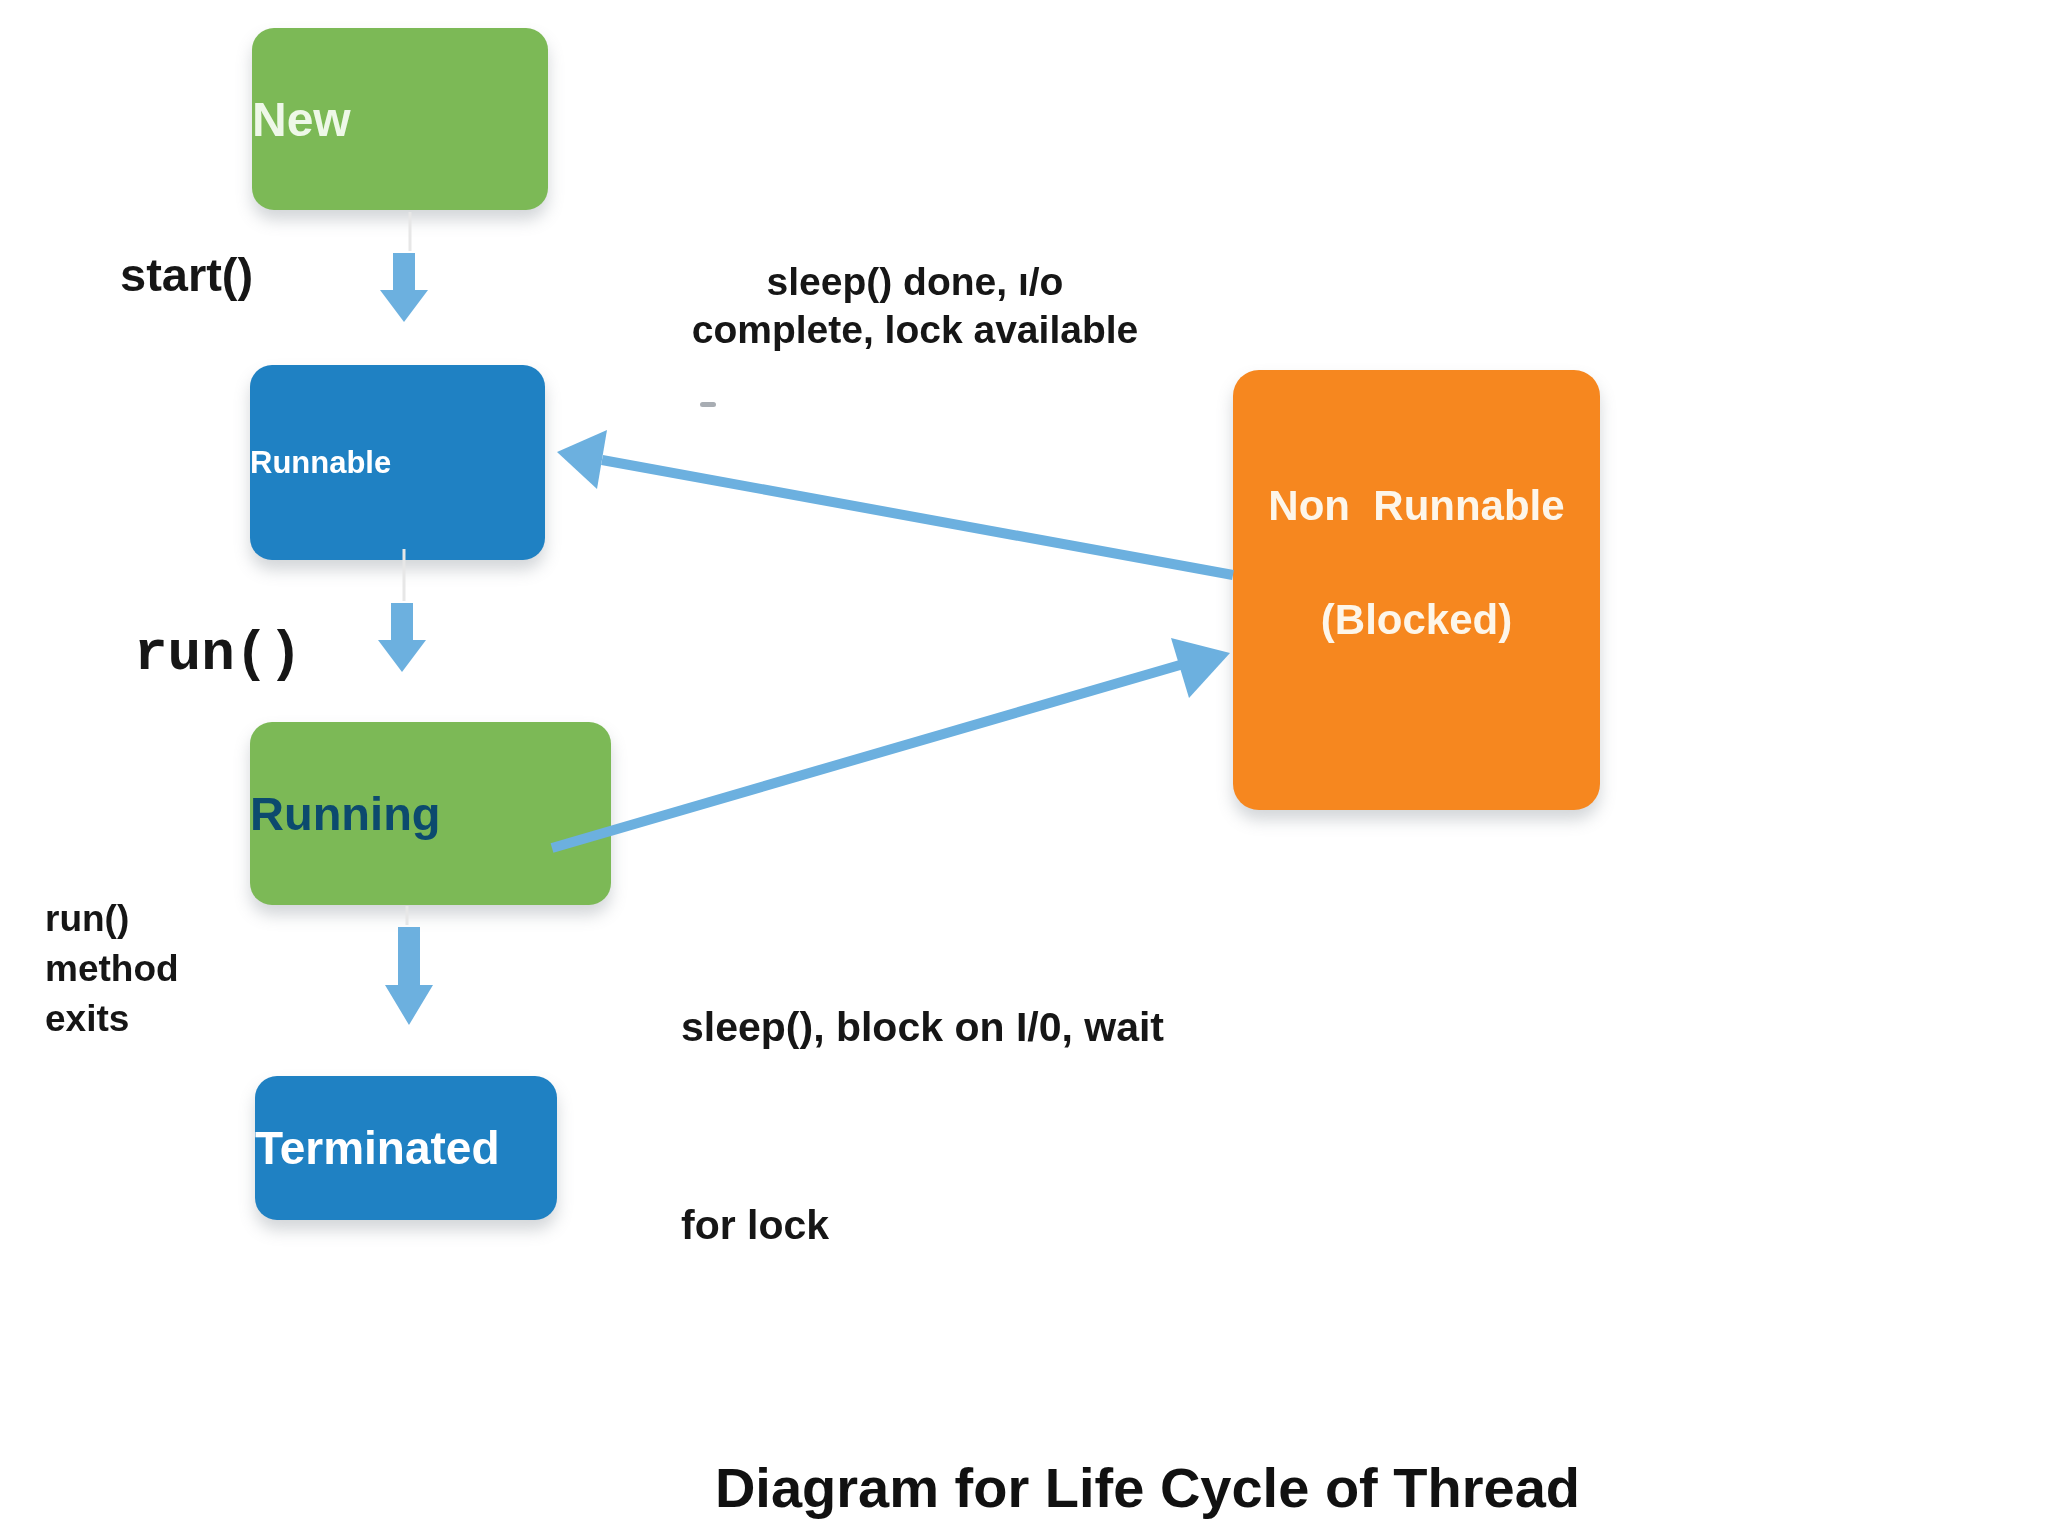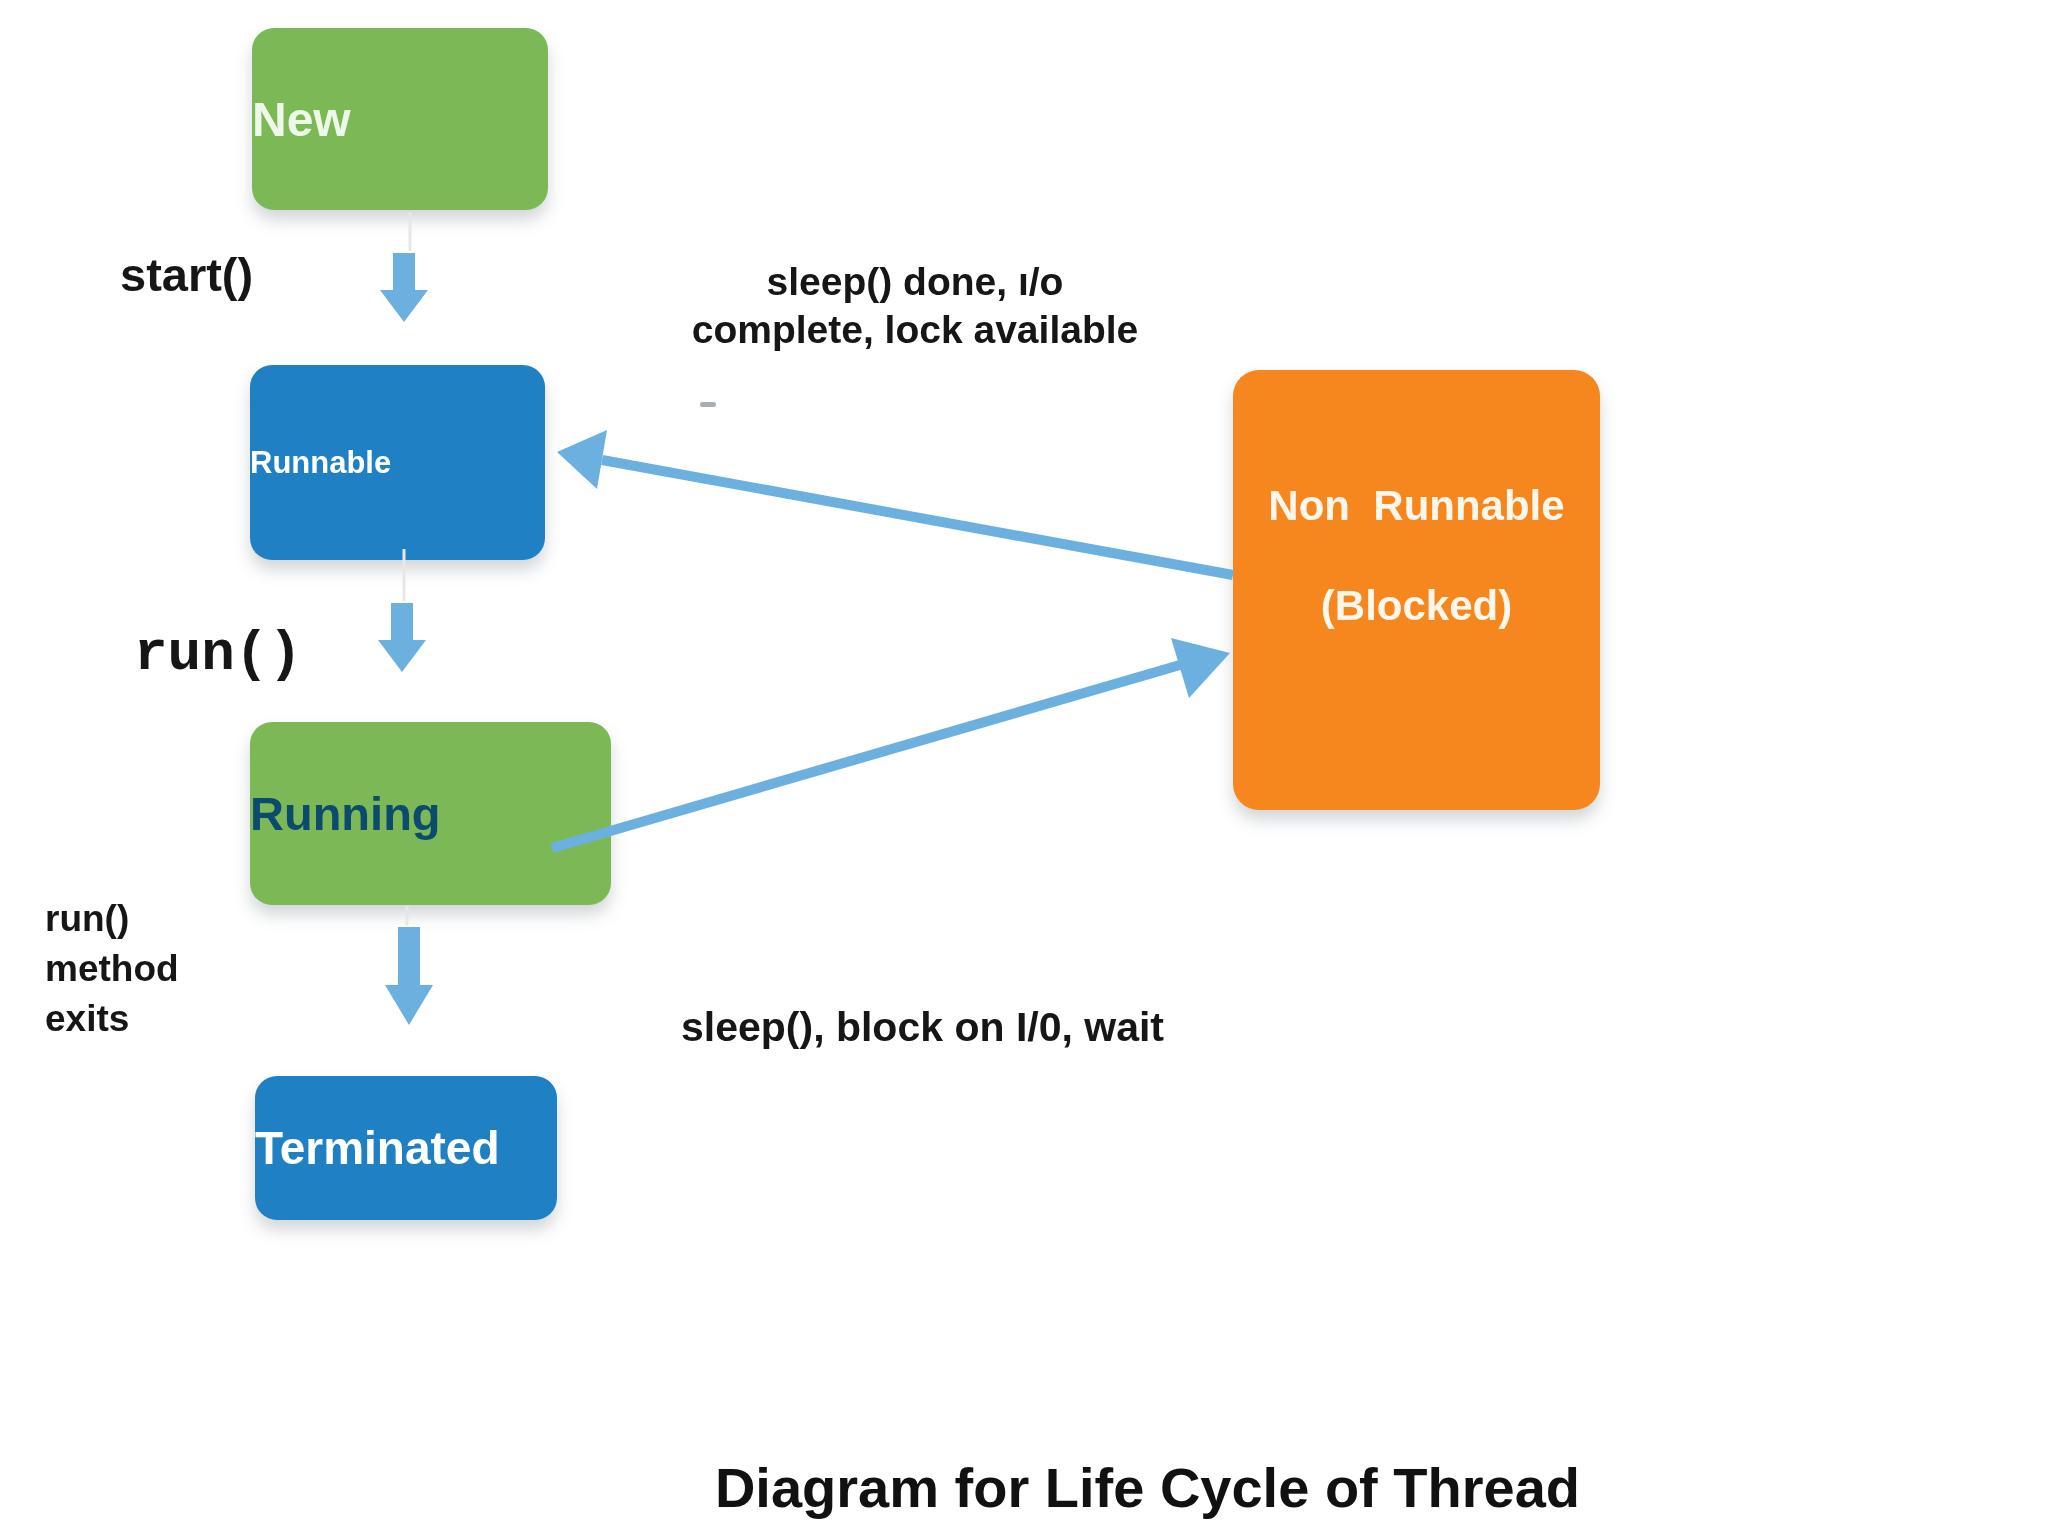--- a/index.html
+++ b/index.html
@@ -35,7 +35,7 @@
     left:1233px;top:370px;width:367px;height:440px;
     background:var(--state-orange);
     flex-direction:column;justify-content:flex-start;
-    padding-top:112px;gap:52px;
+    padding-top:112px;gap:66px;
     font-size:42px;color:#fdf6ea;
     border-radius:26px;
   }

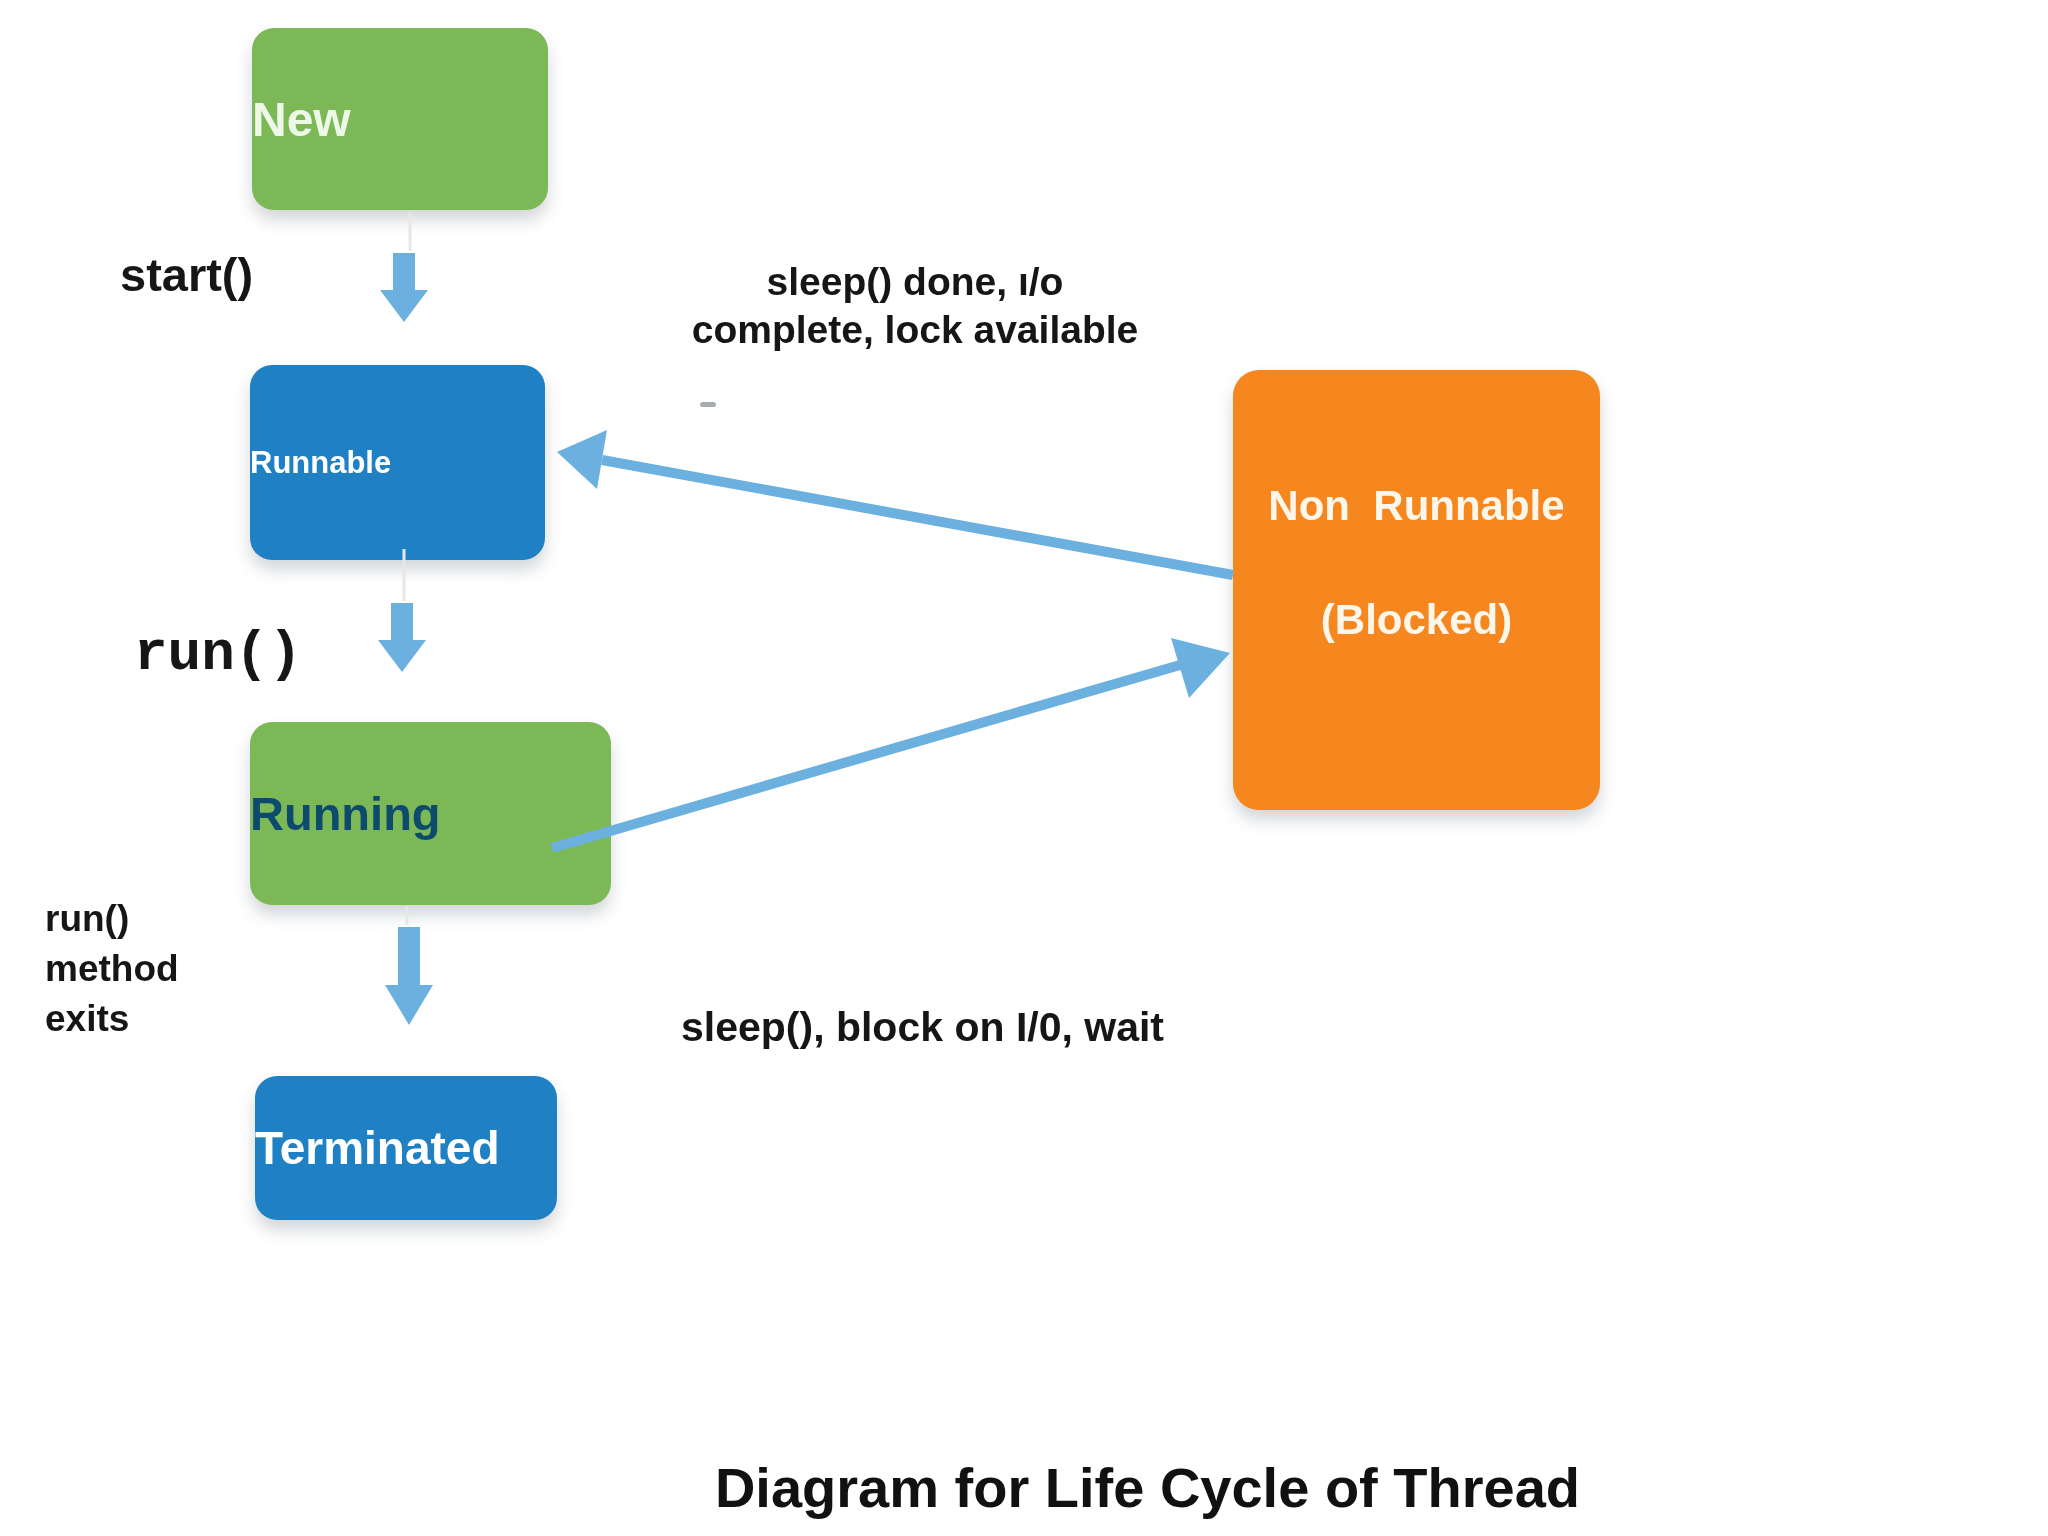--- a/index.html
+++ b/index.html
@@ -103,6 +103,7 @@
 
   <div class="edge-label" id="label-block">
     <div>sleep(), block on I/0, wait</div>
+    <div>for lock</div>
   </div>
 
   <svg id="arrow-layer" width="2048" height="1536" viewBox="0 0 2048 1536" aria-hidden="true">

